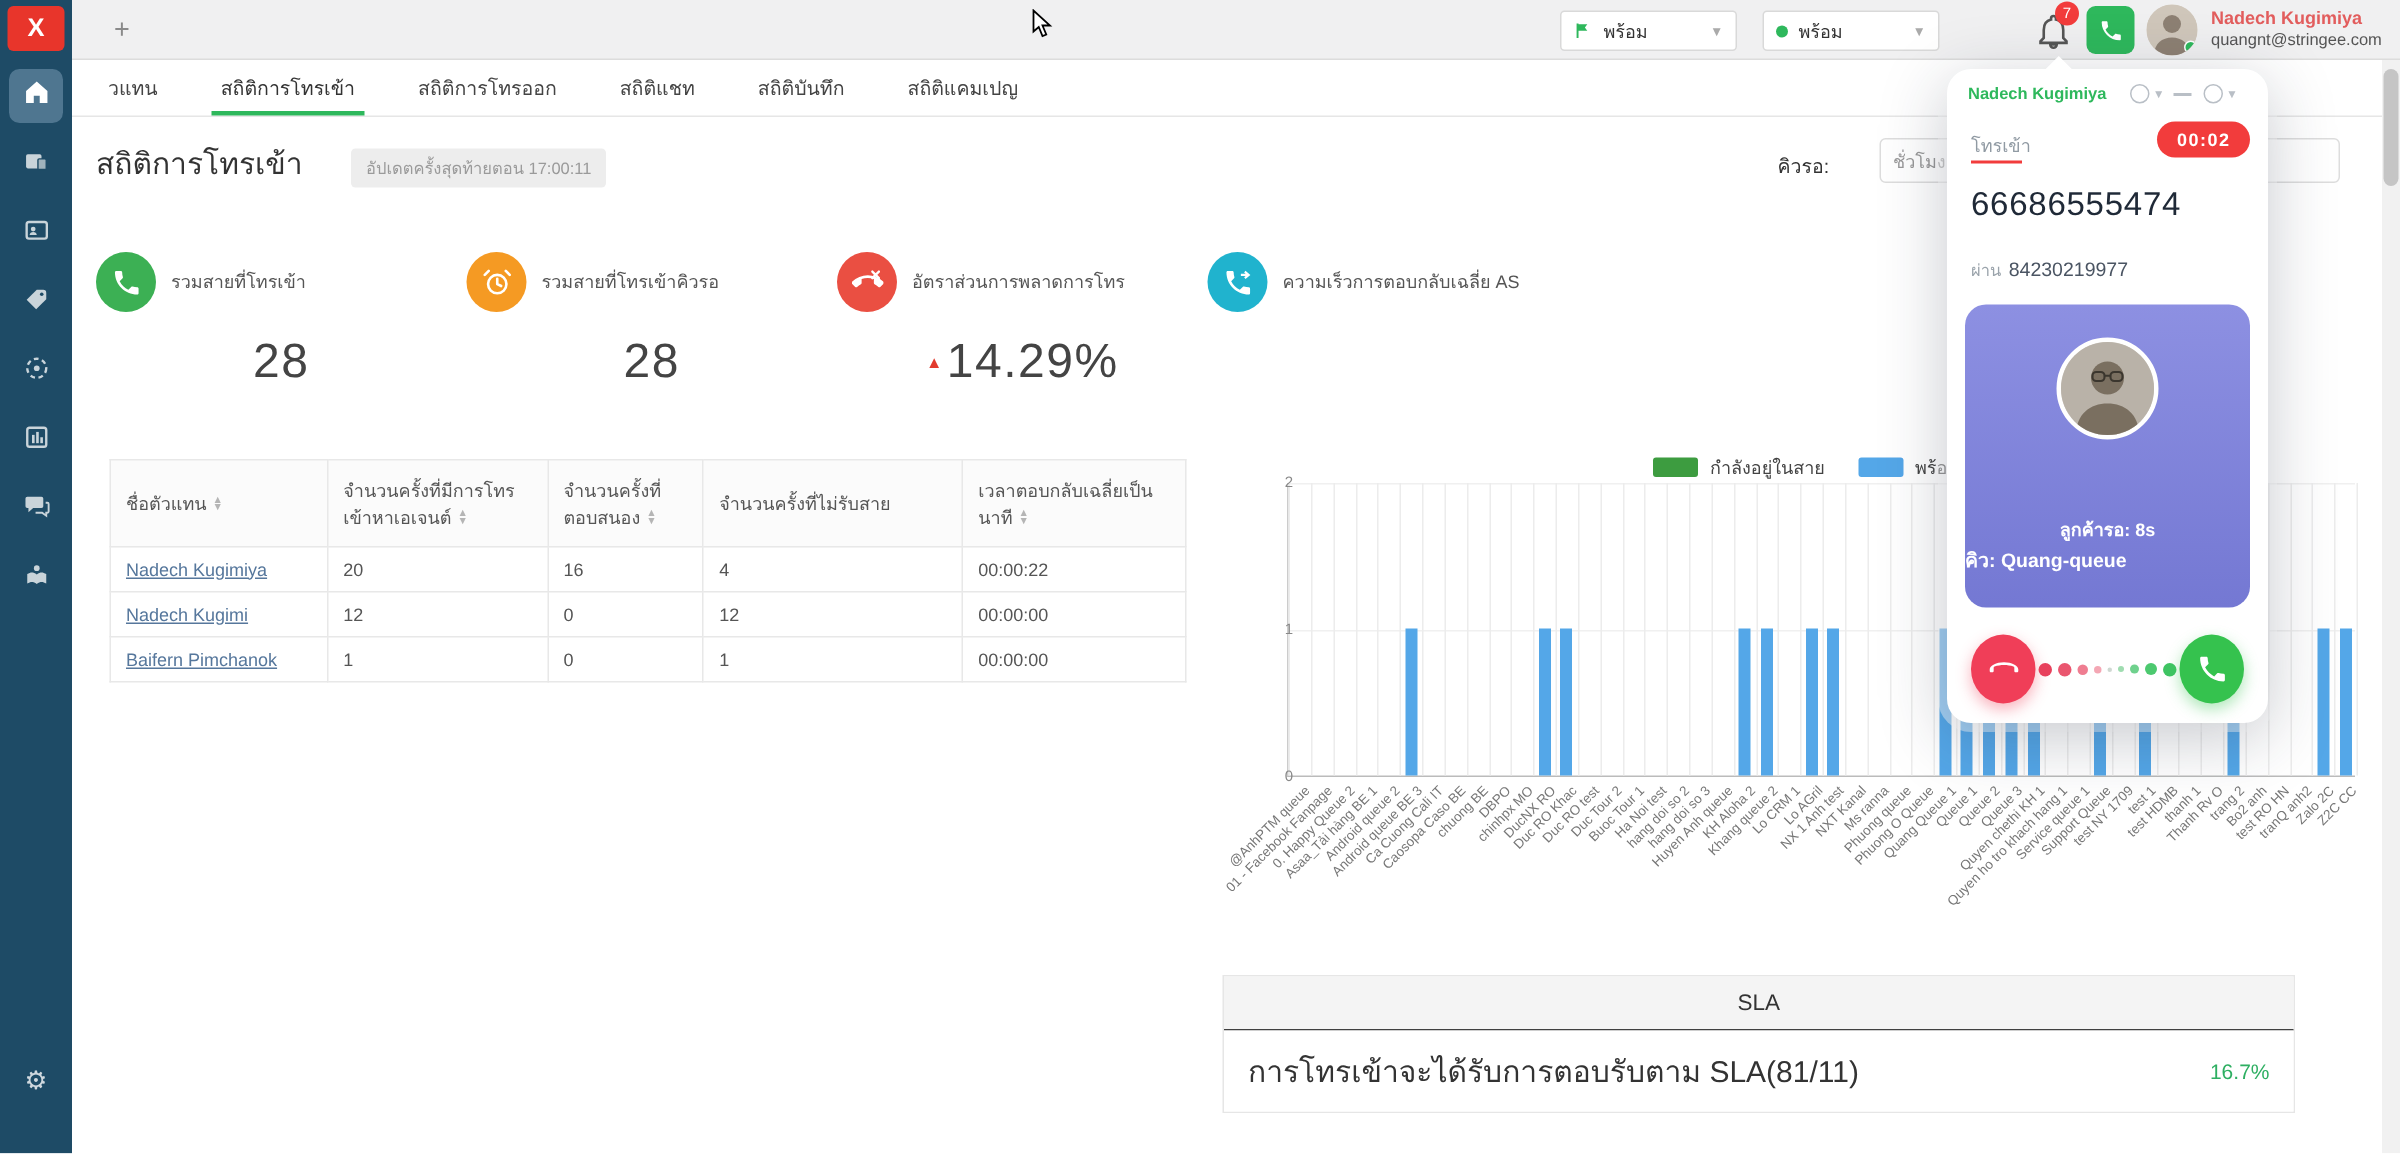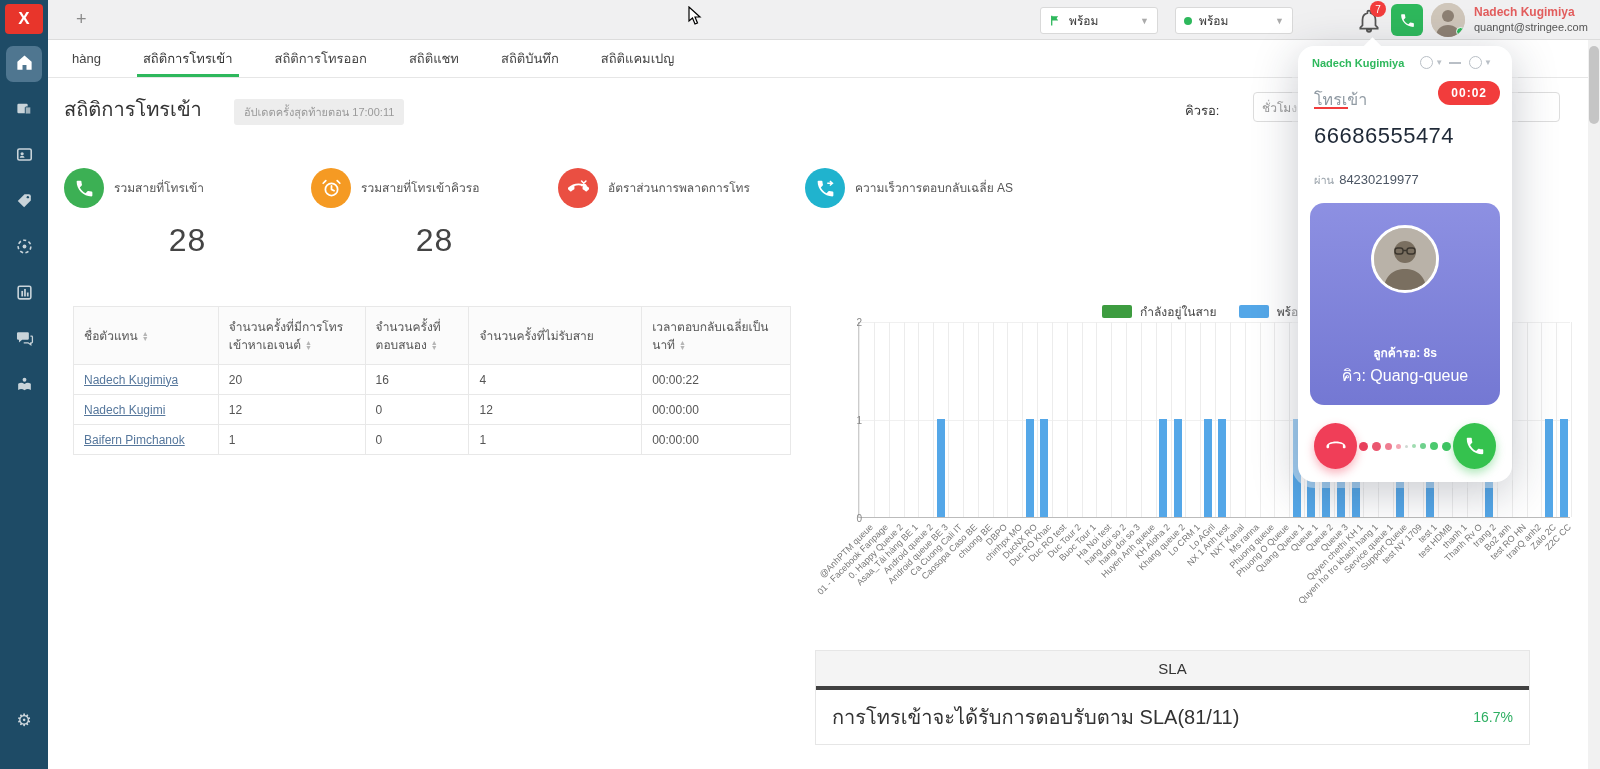--- a/index.html
+++ b/index.html
@@ -239,7 +239,7 @@
   </div>
 
   <div class="tabbar">
-    <div class="tab">hàng</div>
+    <div class="tab">วแทน</div>
     <div class="tab active">สถิติการโทรเข้า</div>
     <div class="tab">สถิติการโทรออก</div>
     <div class="tab">สถิติแชท</div>

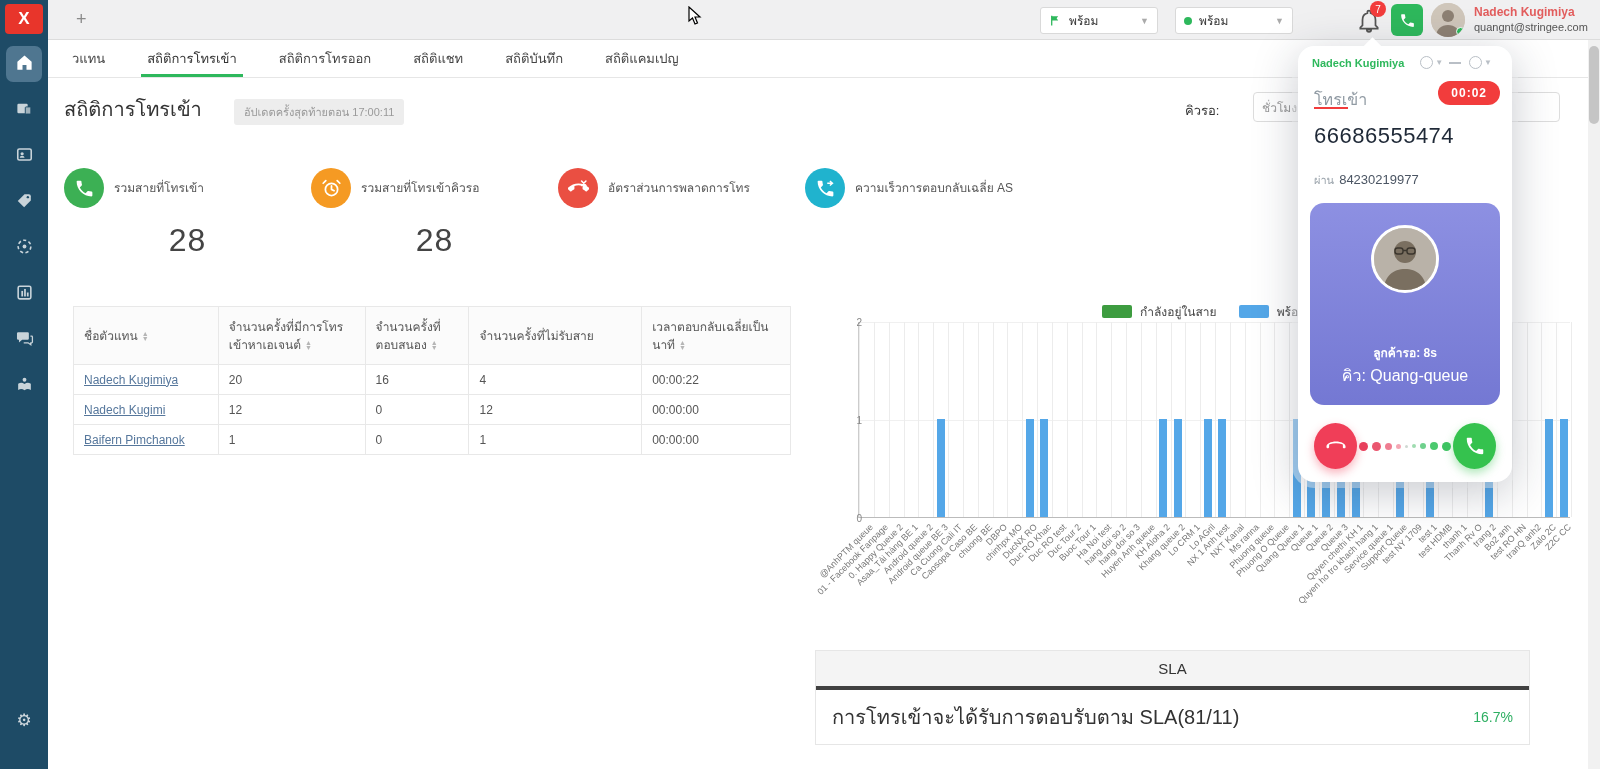--- a/index.html
+++ b/index.html
@@ -104,7 +104,7 @@
   .hicon-caret { font-size:8px; margin:0 6px 0 2px; }
   .hicon-min { width:12px; height:2px; background:#b9bfc6; display:inline-block; margin-right:8px; }
   .widget-body { position:relative; height:394px; }
-  .call-tab { position:absolute; left:16px; top:12px; font-size:16px; color:#909aa3; }
+  .call-tab { position:absolute; left:16px; top:12px; font-size:12px; color:#909aa3; }
   .call-tab::after { content:""; position:absolute; left:0; top:20px; width:34px; height:2px; background:#f23c3c; }
   .timer-pill { position:absolute; right:12px; top:6px; background:#f23c3c; color:#fff; font-size:12px; font-weight:bold;
                 padding:5px 13px; border-radius:15px; letter-spacing:1px; }

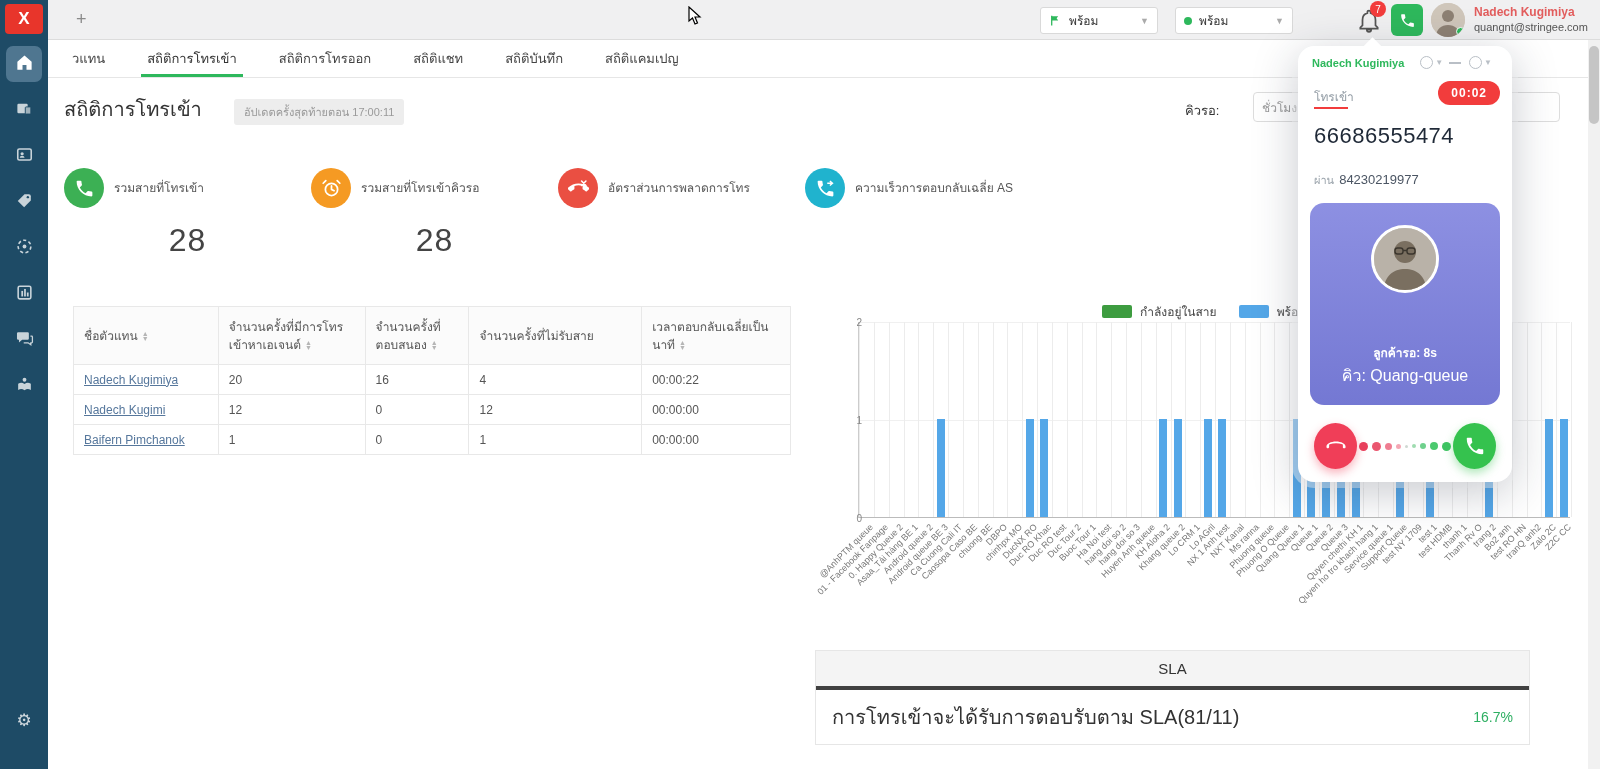--- a/index.html
+++ b/index.html
@@ -290,6 +290,7 @@
         </span>
         <span class="stat-label">อัตราส่วนการพลาดการโทร</span>
       </div>
+      <div class="stat-value"><span class="trend-up">▲</span><span>14.29%</span></div>
     </div>
     <div class="stat-card">
       <div class="stat-head">

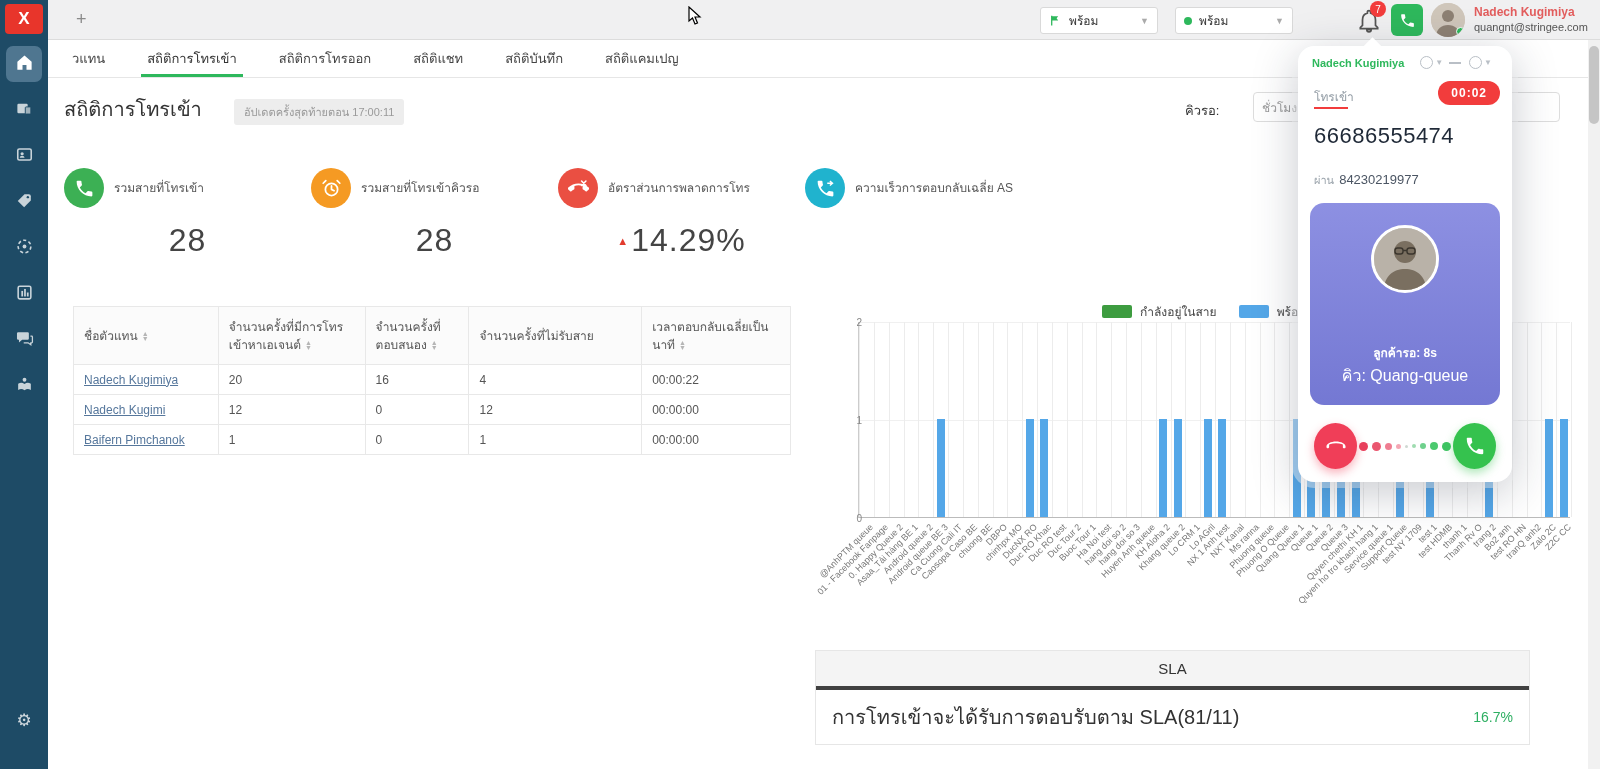--- a/index.html
+++ b/index.html
@@ -117,7 +117,7 @@
                   background:#cfc9c0; border:3px solid #fff; overflow:hidden; }
   .panel-avatar svg { width:62px; height:62px; }
   .panel-wait { position:absolute; left:0; right:0; top:140px; text-align:center; color:#fff; font-size:12px; font-weight:bold; }
-  .panel-queue { position:absolute; left:0; right:0; top:160px; text-align:center; color:#fff; font-size:16px; font-weight:normal; }
+  .panel-queue { position:absolute; left:0; right:0; top:160px; text-align:left; color:#fff; font-size:13px; font-weight:bold; }
   .call-actions { position:absolute; left:0; right:0; top:348px; display:flex; align-items:center; padding:0 16px; }
   .btn-round { width:46px; height:46px; border-radius:50%; display:flex; align-items:center; justify-content:center;
                cursor:pointer; border:none; }

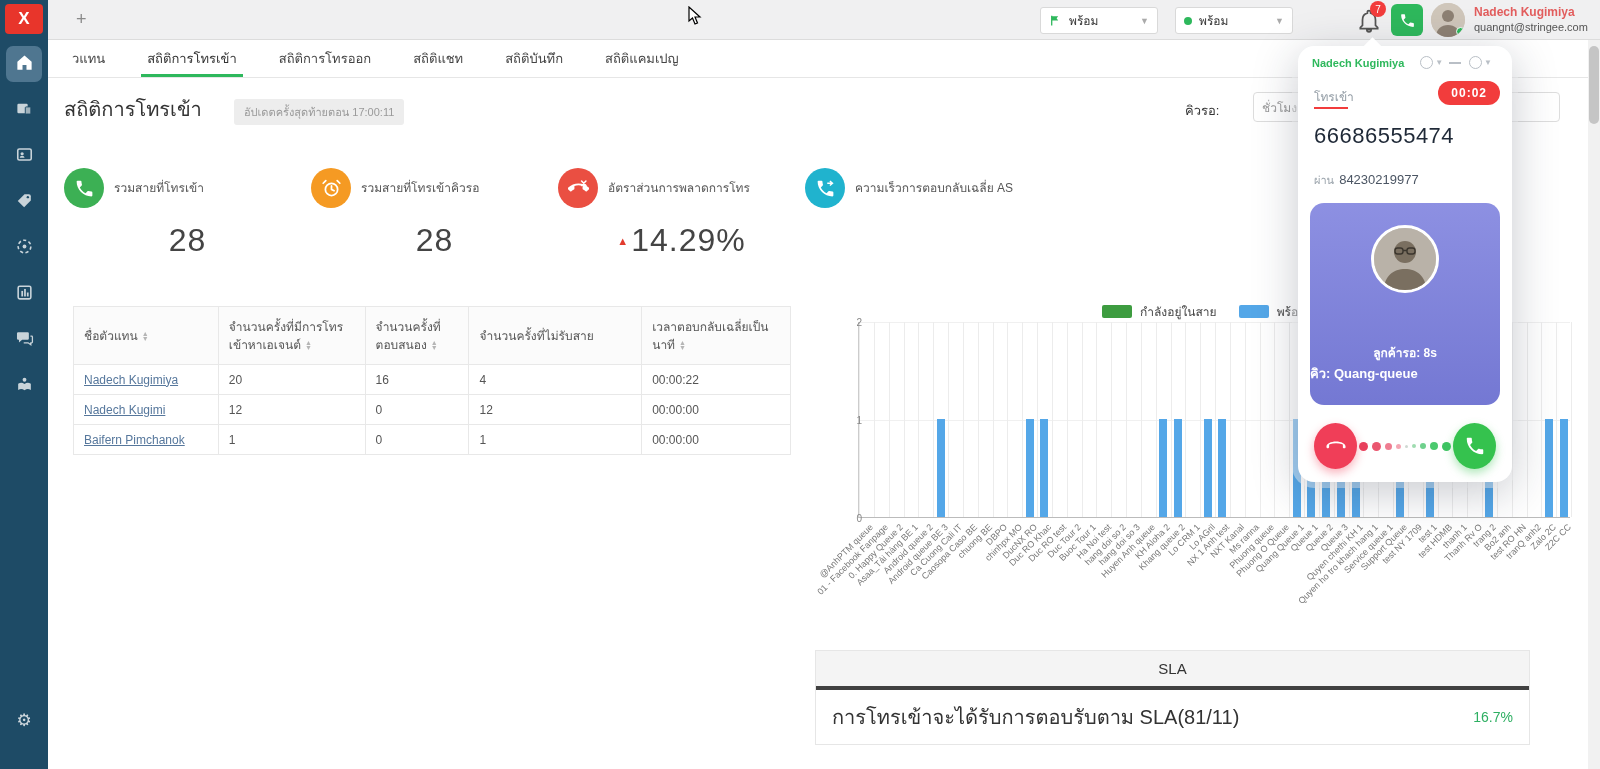--- a/index.html
+++ b/index.html
@@ -88,7 +88,7 @@
 
   
   .sla-box { position:absolute; left:815px; top:650px; width:715px; border:1px solid #e6e6e6; font-size:14px; }
-  .sla-header { background:#f4f4f4; border-bottom:4px solid #404040; text-align:center; padding:9px 0; color:#333; font-size:15px; }
+  .sla-header { background:#f4f4f4; border-bottom:1px solid #404040; text-align:center; padding:9px 0; color:#333; font-size:15px; }
   .sla-row { display:flex; align-items:center; padding:11px 16px; background:#fff; }
   .sla-row-label { color:#333; font-size:20px; }
   .sla-row-value { margin-left:auto; color:#2eaf62; font-size:14px; }

